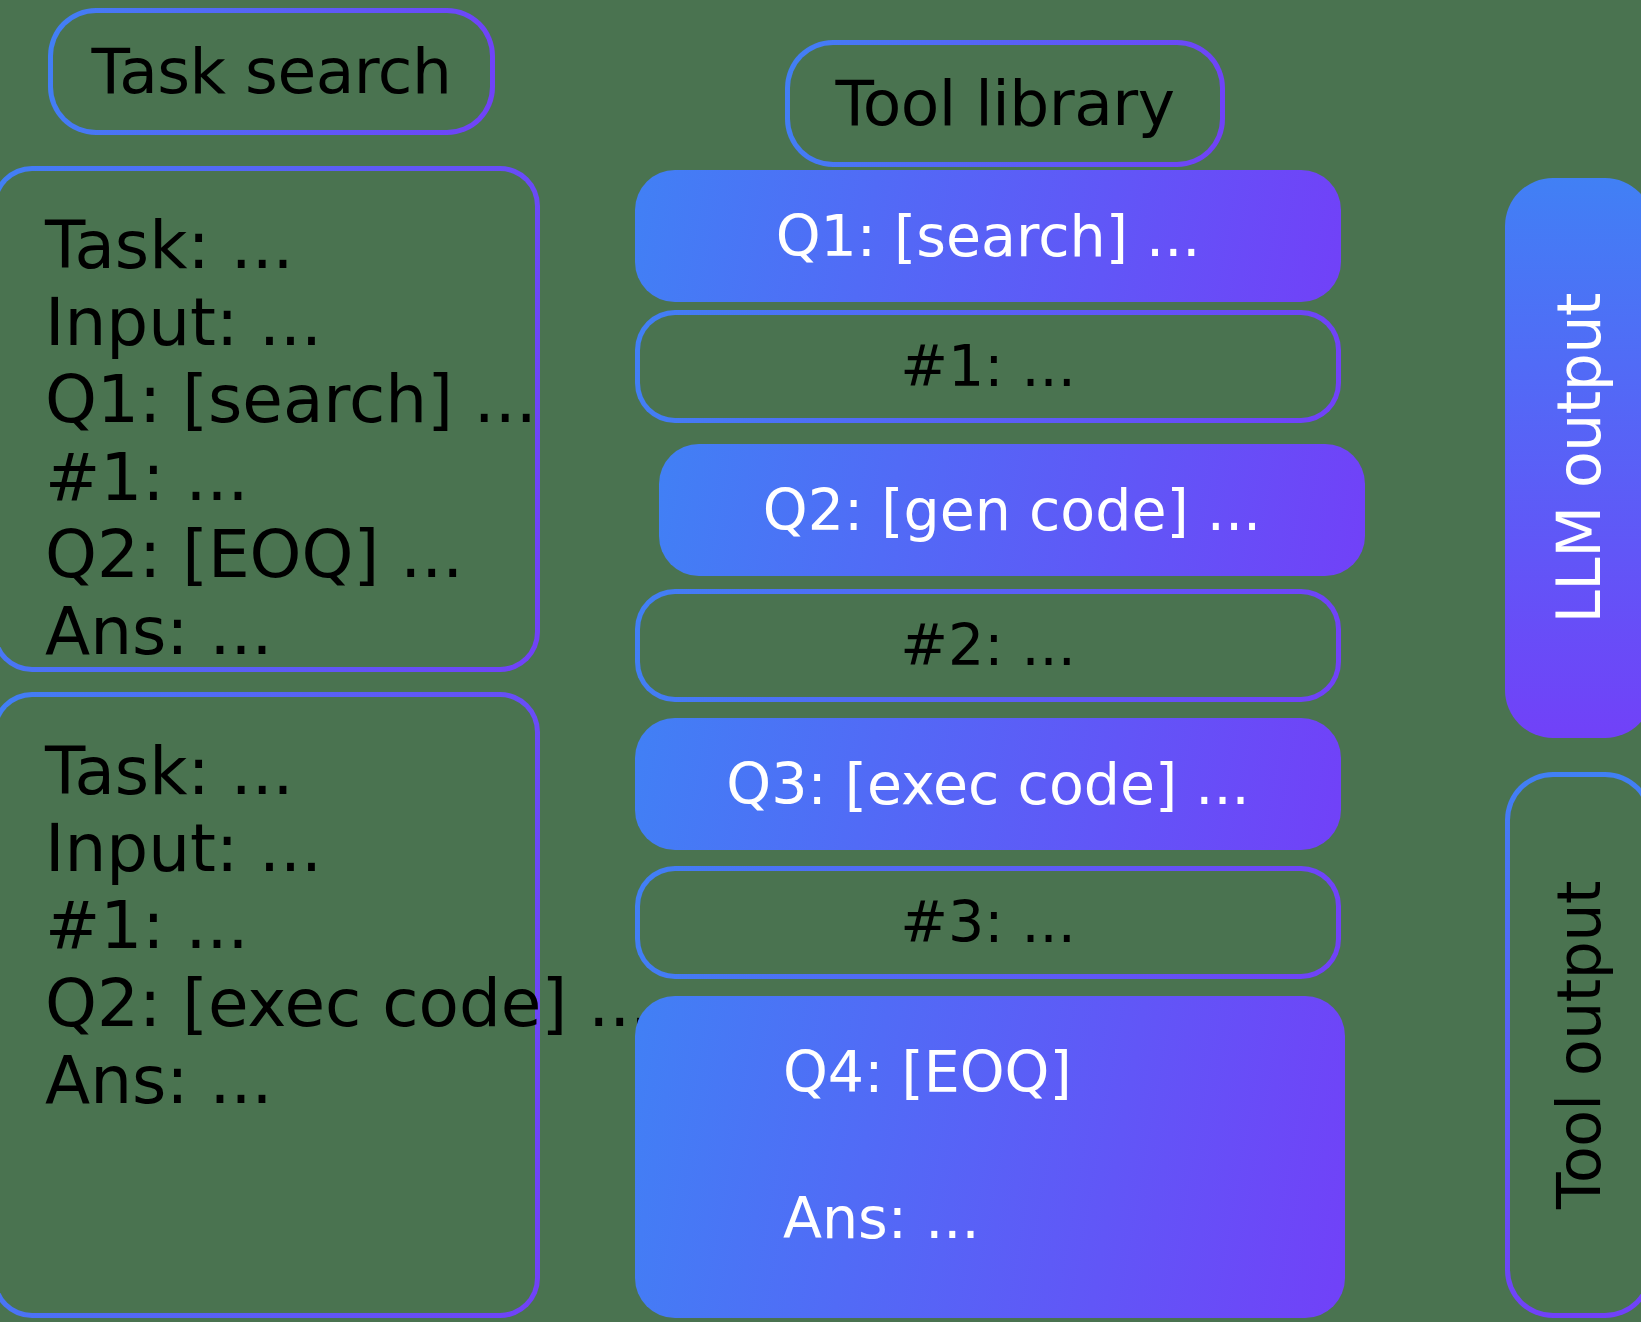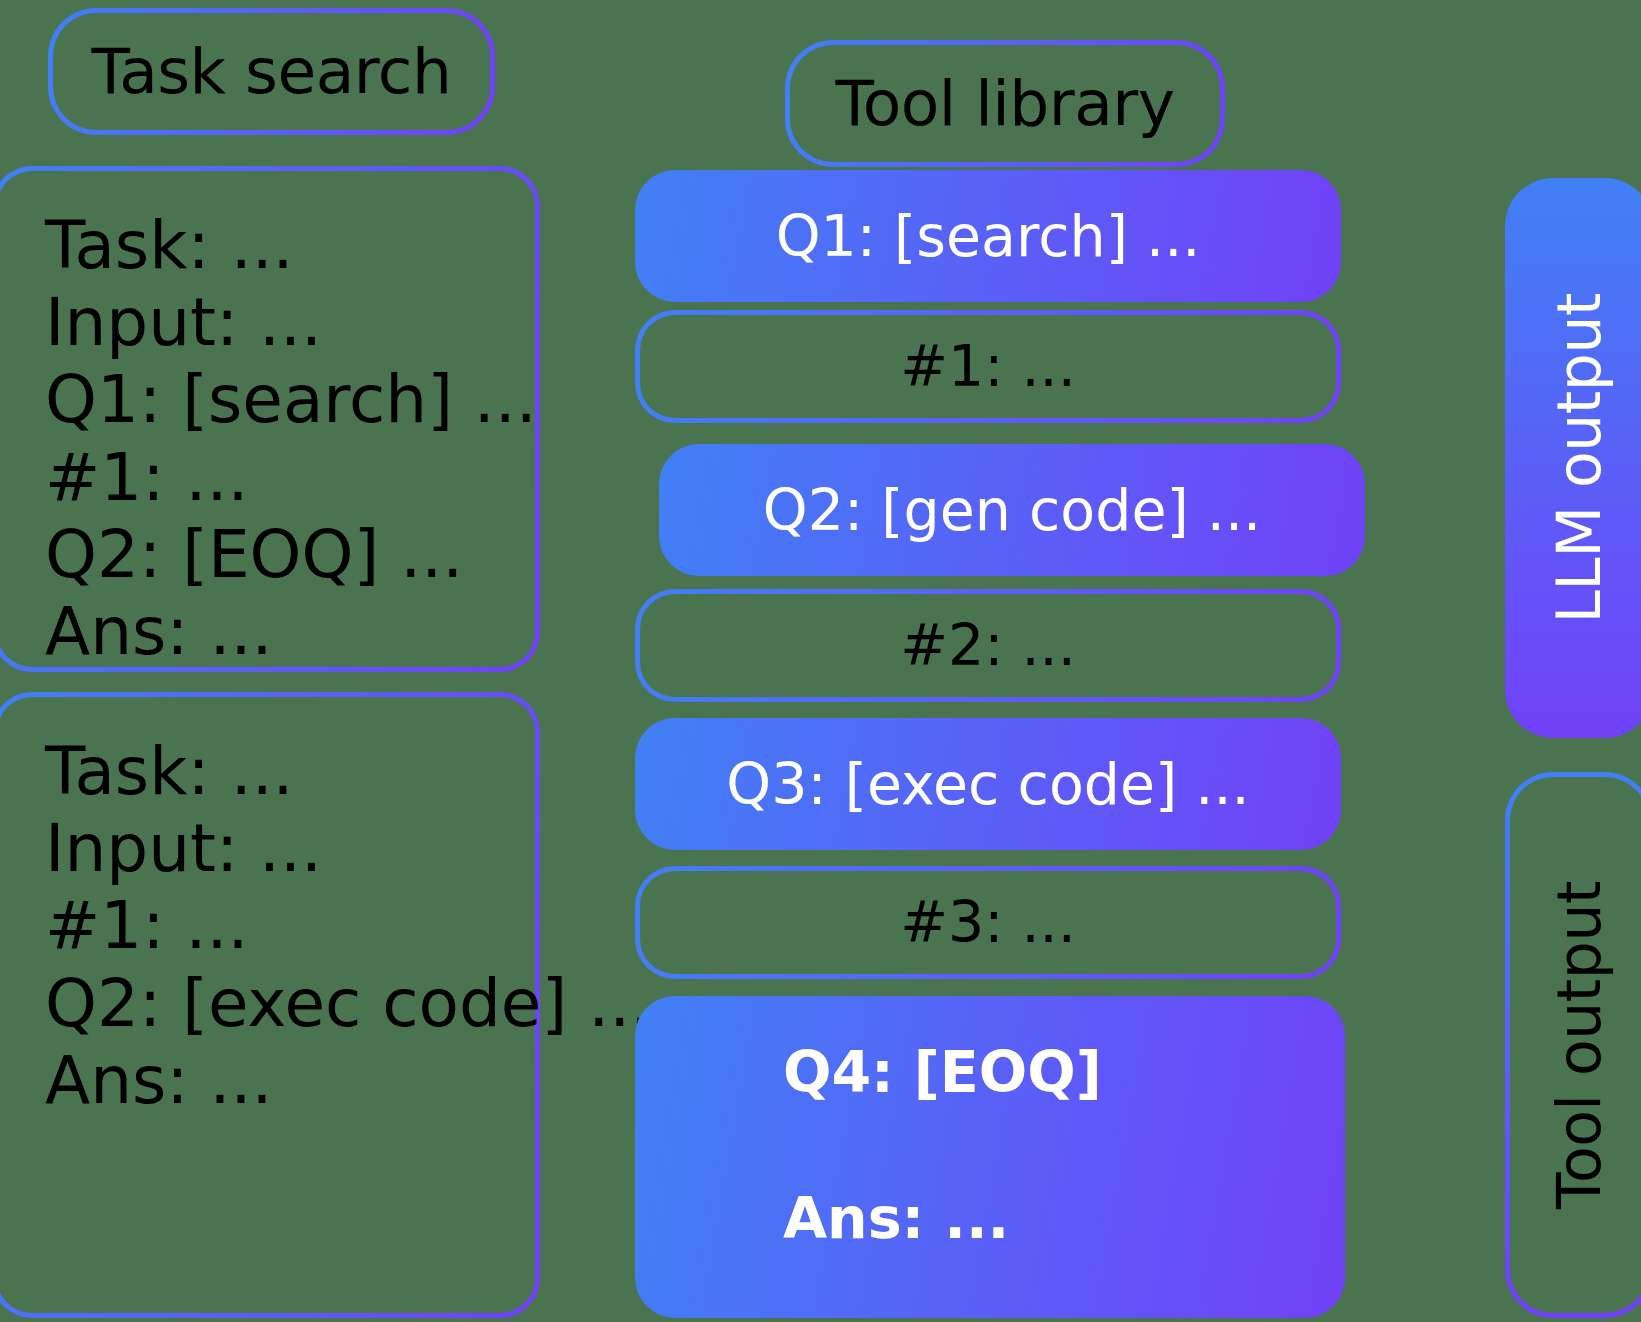--- a/index.html
+++ b/index.html
@@ -90,7 +90,6 @@
     border-radius: 40px;
     padding: 42px 16px 0 148px;
     display: block;
-    font-weight: bold;
   }
   #tool-bar-q4 .tool-bar-label {
     display: block;

